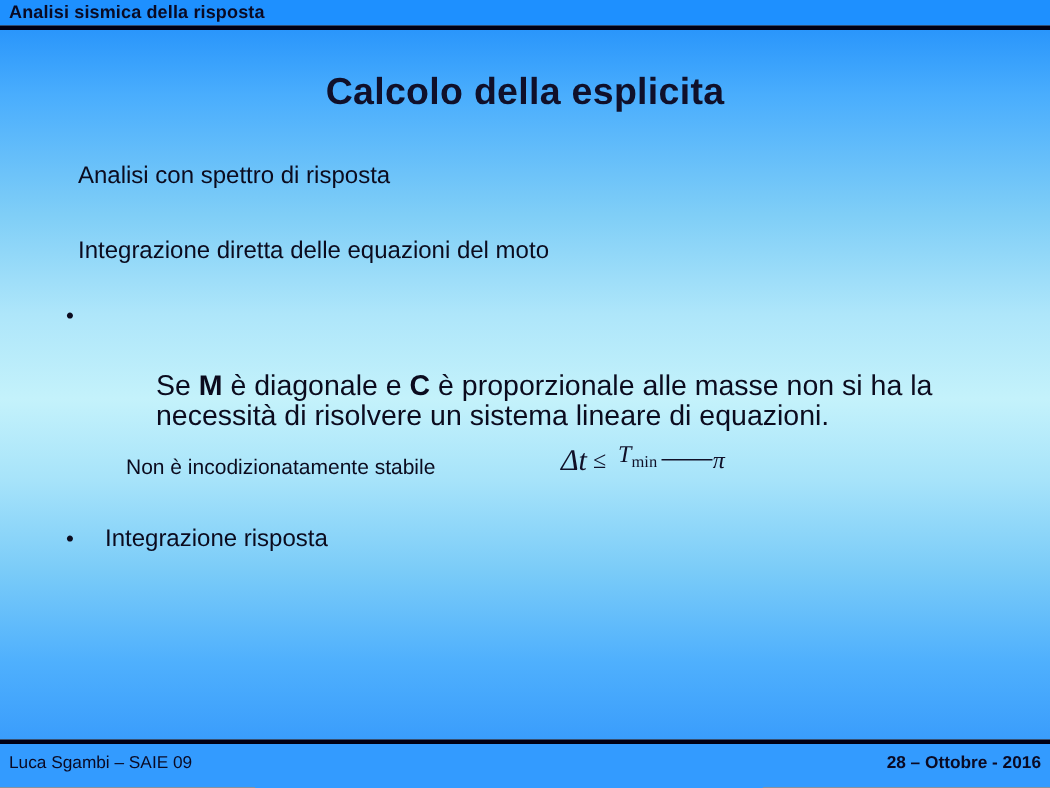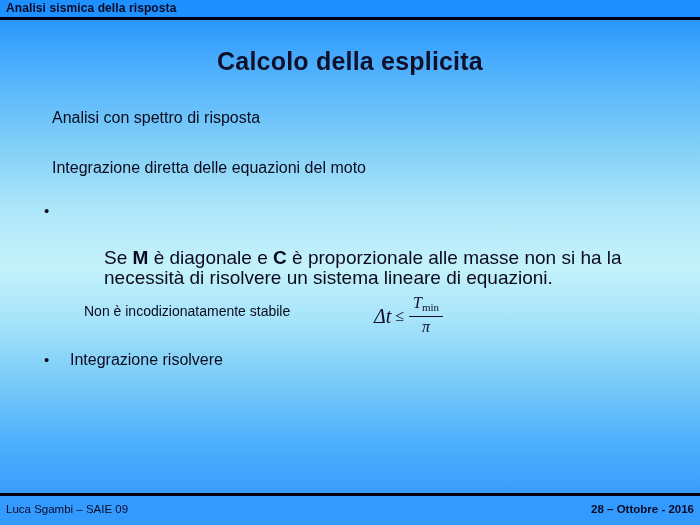--- a/index.html
+++ b/index.html
@@ -152,7 +152,7 @@
   }
   .frac {
     display: inline-flex;
-    flex-direction: column;
+    flex-direction: row;
     align-items: center;
     vertical-align: middle;
     position: relative;

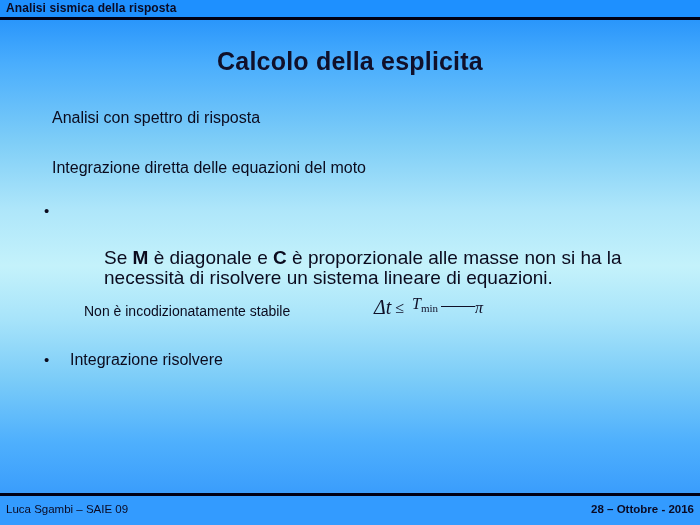--- a/index.html
+++ b/index.html
@@ -256,7 +256,7 @@
 
   <div class="bullet-row" style="top:350px;">
     <span class="bullet-dot">•</span>
-    <span class="bullet-text">Integrazione risolvere</span>
+    <span class="bullet-text">Integrazione risposta</span>
   </div>
 
   <div class="footer-rule"></div>

